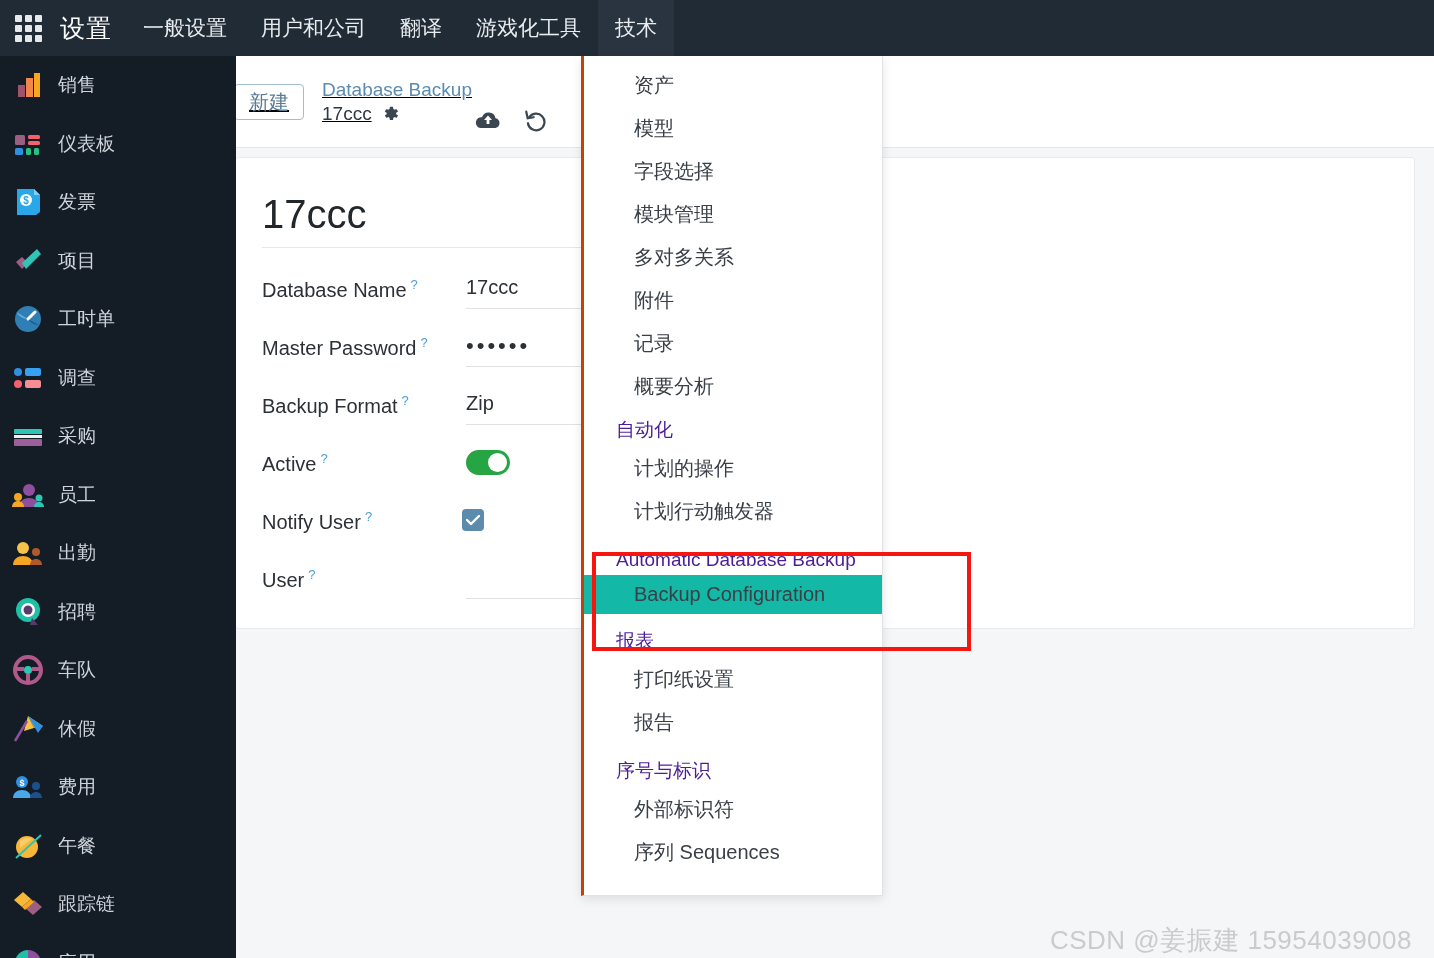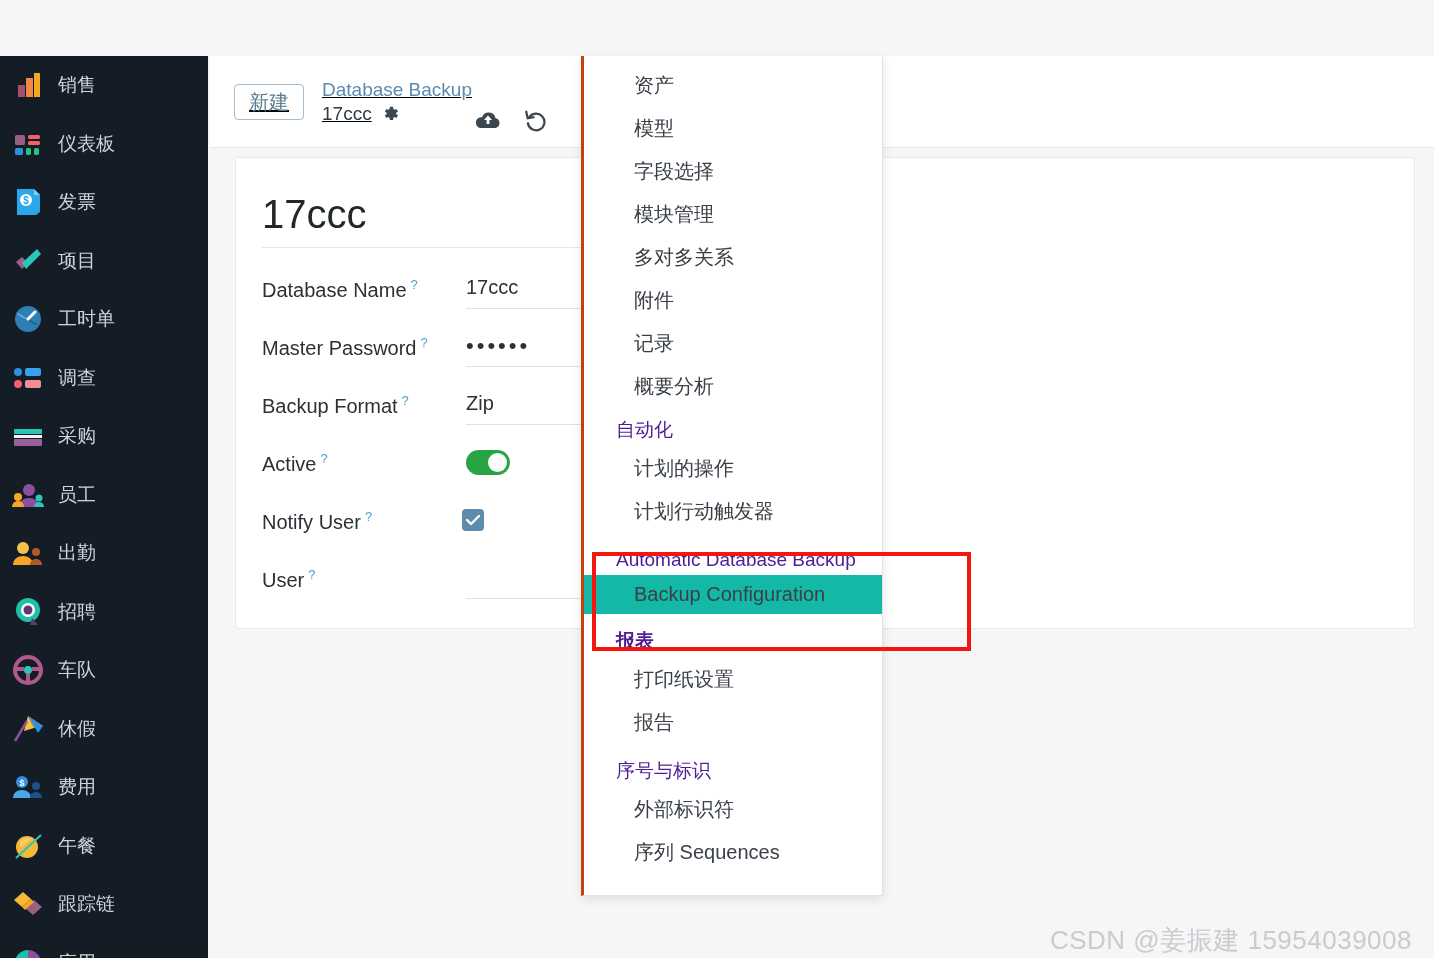--- a/index.html
+++ b/index.html
@@ -195,6 +195,27 @@
 
 <div id="root">
 
+  <div class="navbar">
+    <div class="apps-grid">
+      <div class="grid">
+        <i></i>
+          <i></i>
+          <i></i>
+          <i></i>
+          <i></i>
+          <i></i>
+          <i></i>
+          <i></i>
+          <i></i>
+      </div>
+    </div>
+    <div class="nav-brand">设置</div>
+    <div class="nav-item">一般设置</div>
+    <div class="nav-item">用户和公司</div>
+    <div class="nav-item">翻译</div>
+    <div class="nav-item">游戏化工具</div>
+    <div class="nav-item active">技术</div>
+  </div>
 
   <div class="sidebar">
 

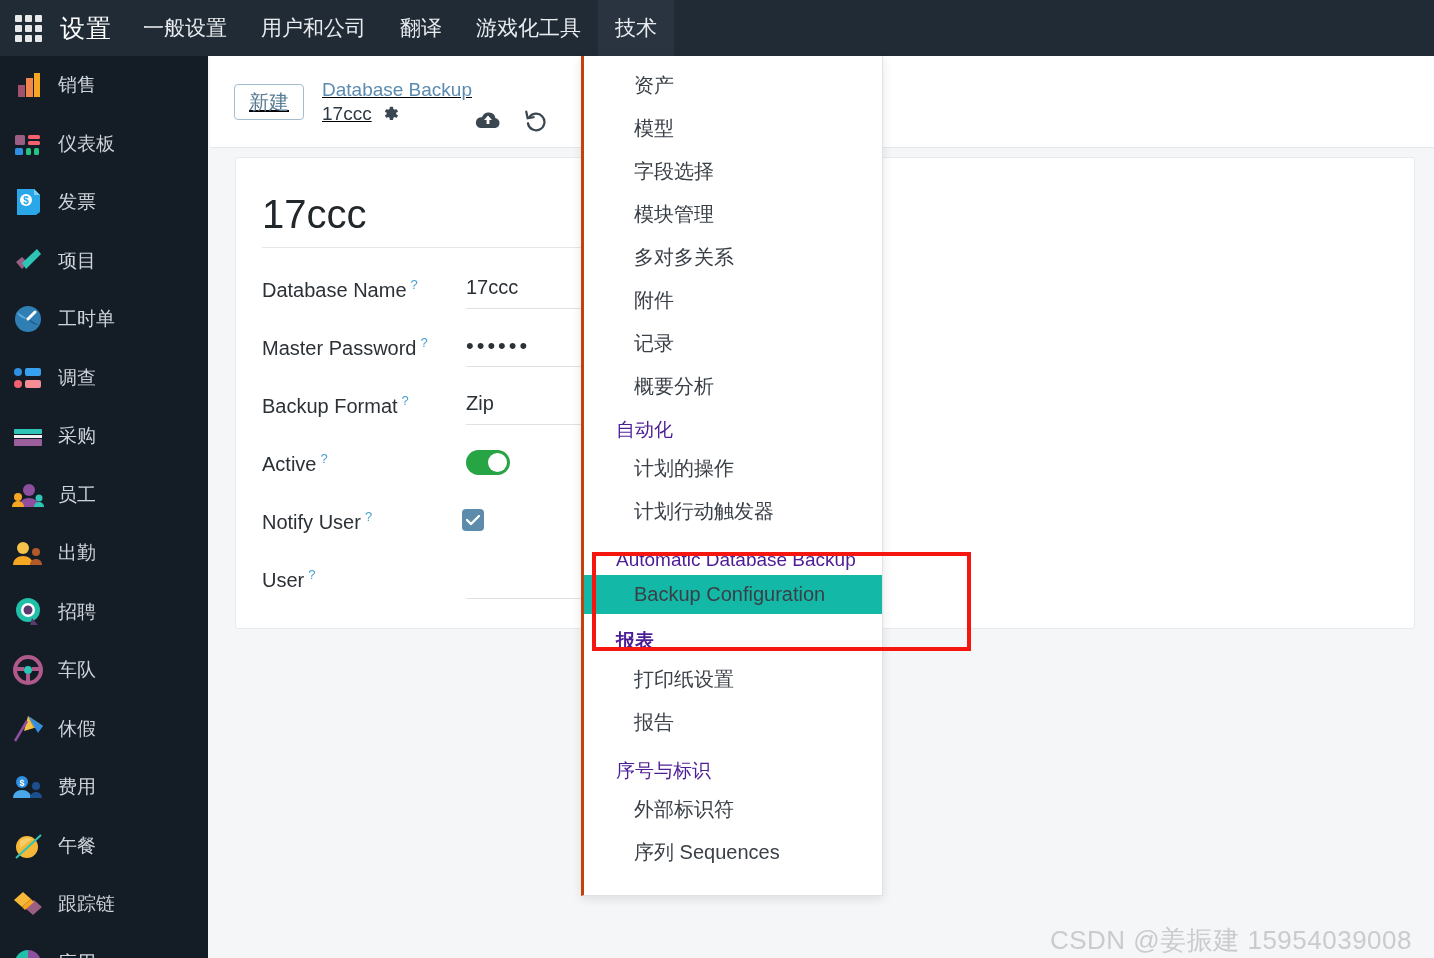--- a/index.html
+++ b/index.html
@@ -43,7 +43,7 @@
   
   .sidebar {
     position: absolute; top: 56px; left: 0;
-    width: 208px; height: 902px;
+    width: 236px; height: 902px;
     background: #141c26;
     padding-top: 0px;
     overflow: hidden;

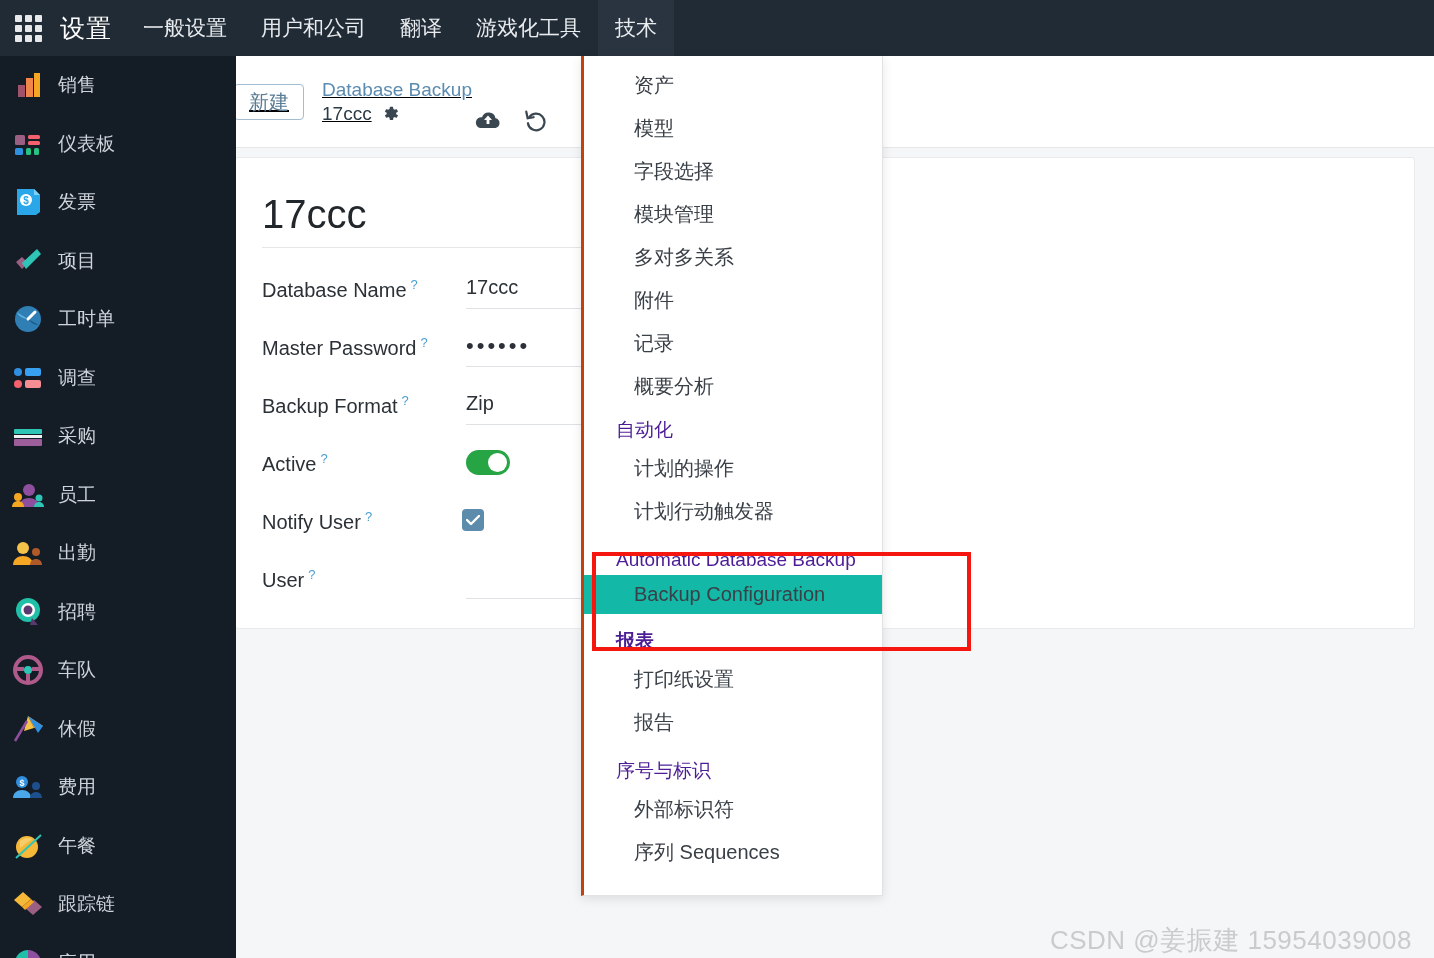--- a/index.html
+++ b/index.html
@@ -537,7 +537,7 @@
     <div class="dd-head" style="padding-top:16px;">Automatic Database Backup</div>
     <div class="dd-item highlight">Backup Configuration</div>
 
-    <div class="dd-head" style="padding-top:14px;font-weight:bold;">报表</div>
+    <div class="dd-head" style="padding-top:14px;">报表</div>
     <div class="dd-item">打印纸设置</div>
     <div class="dd-item">报告</div>
 

